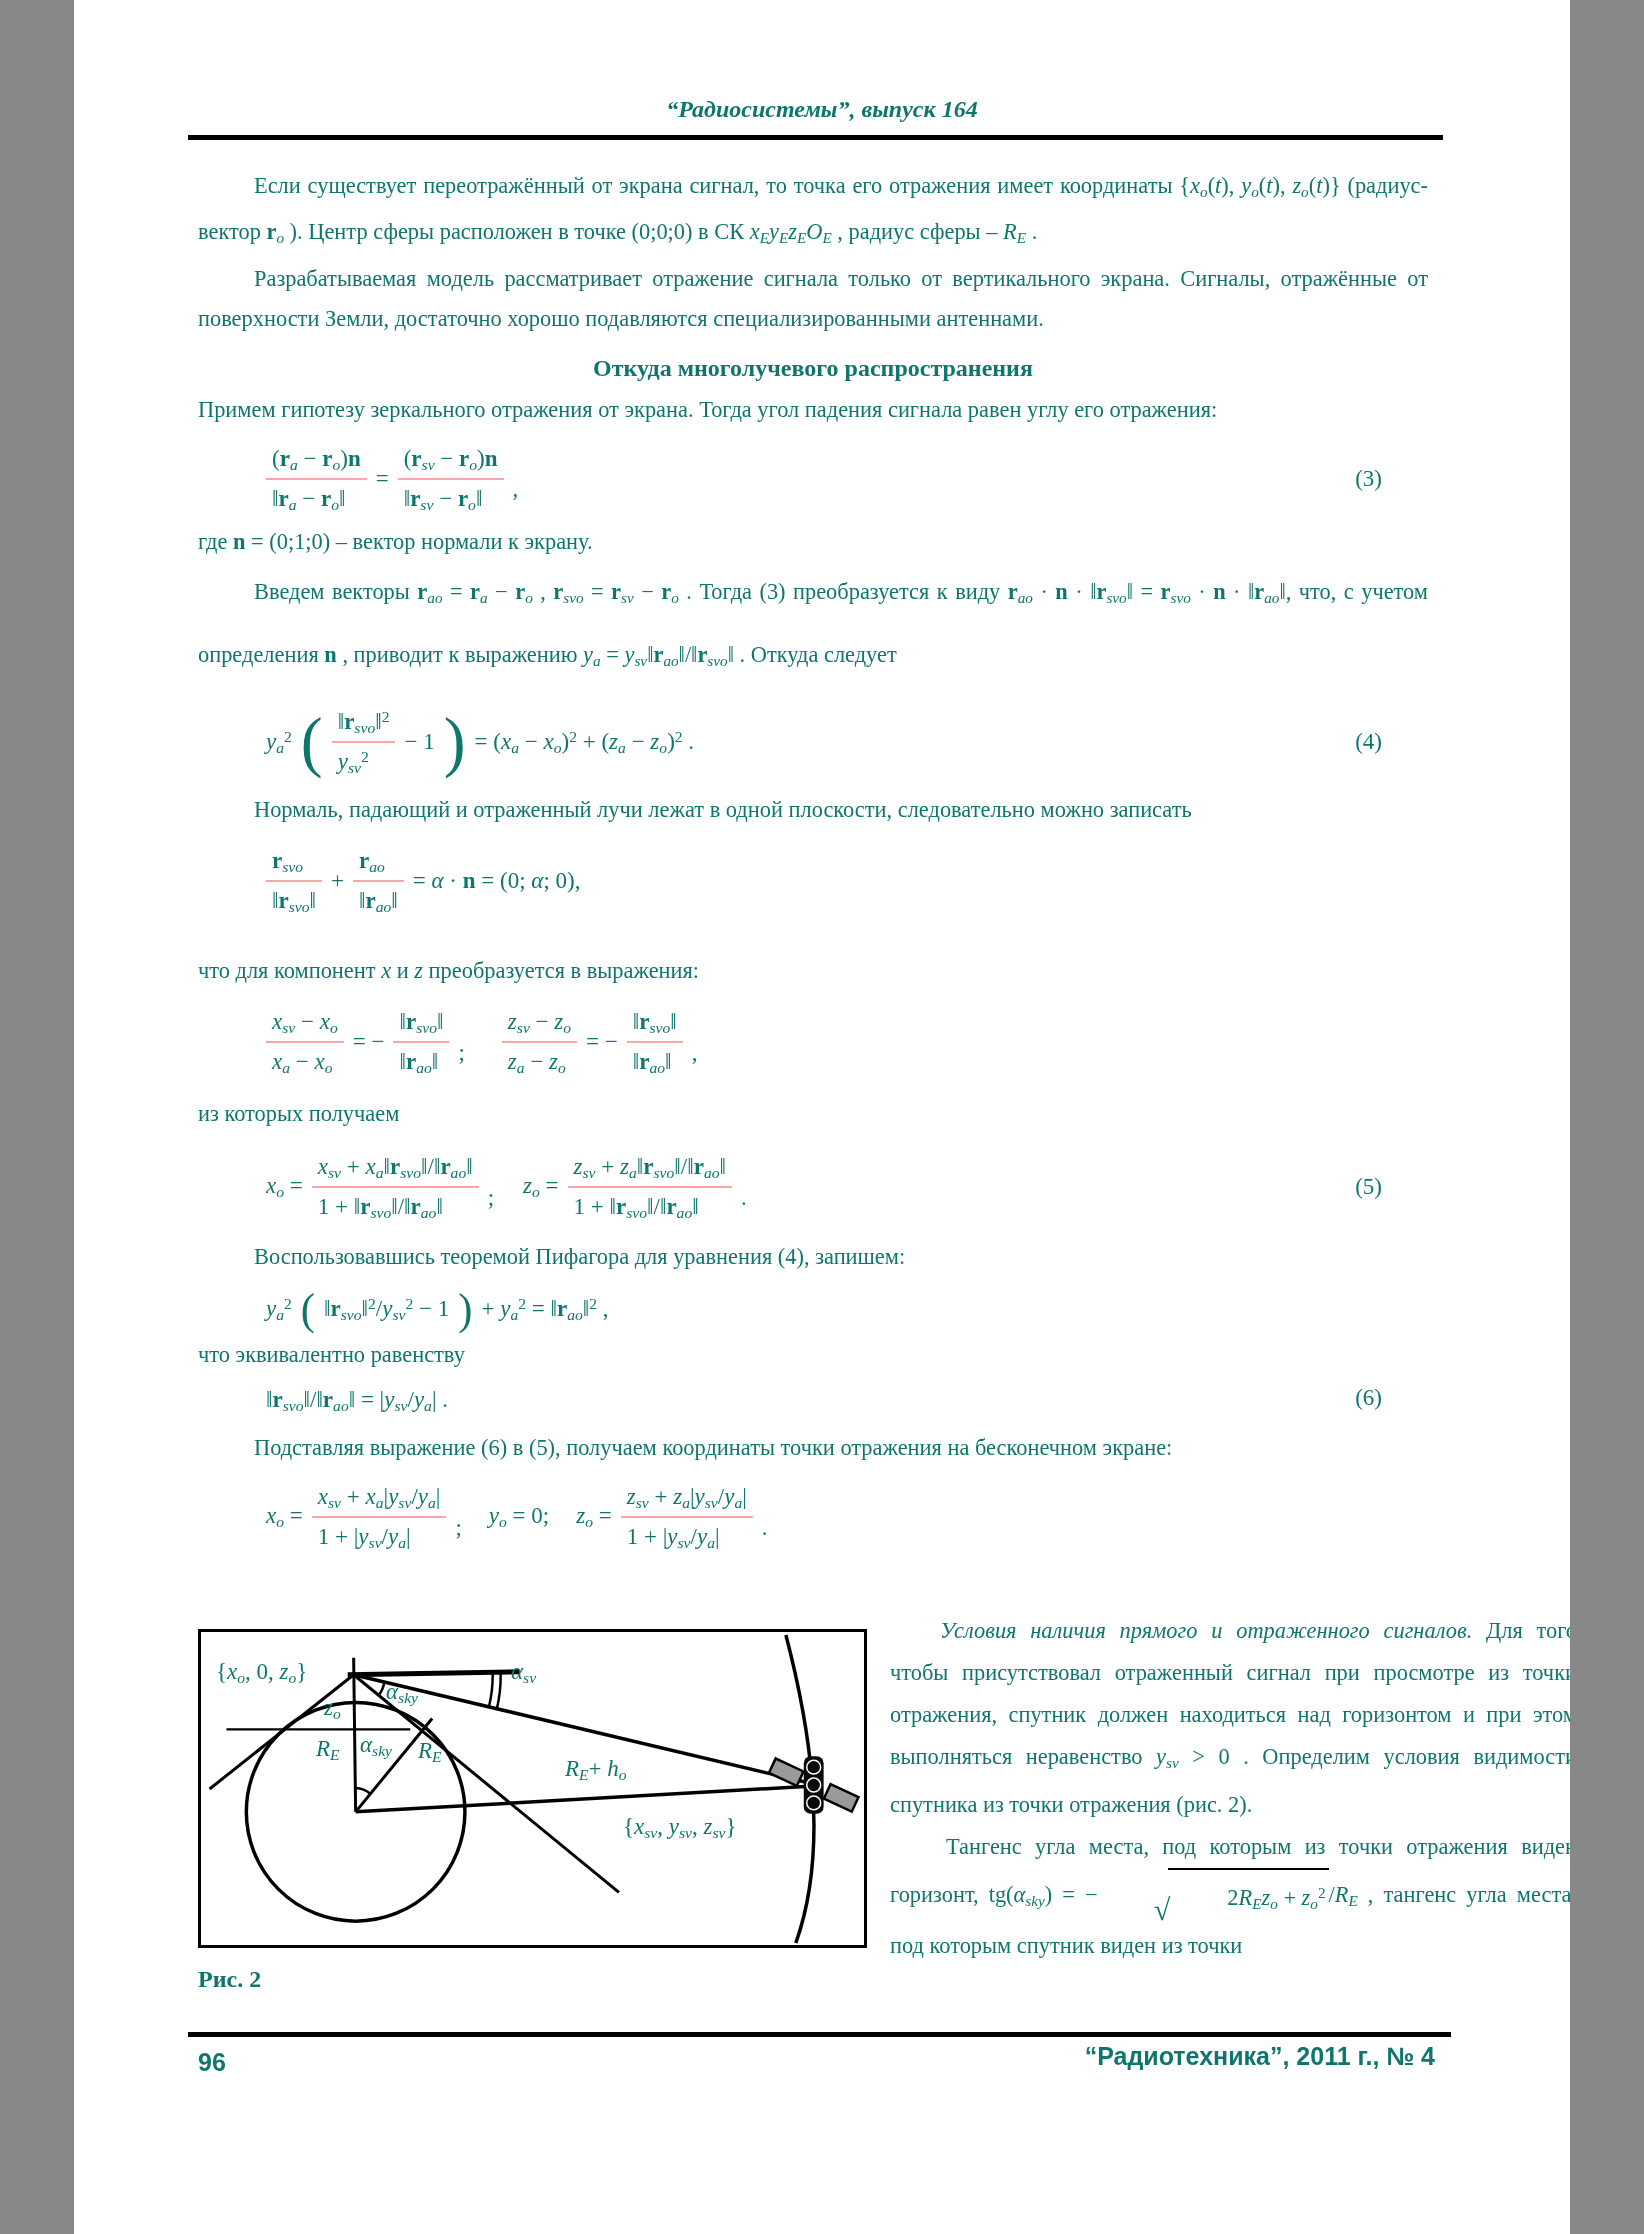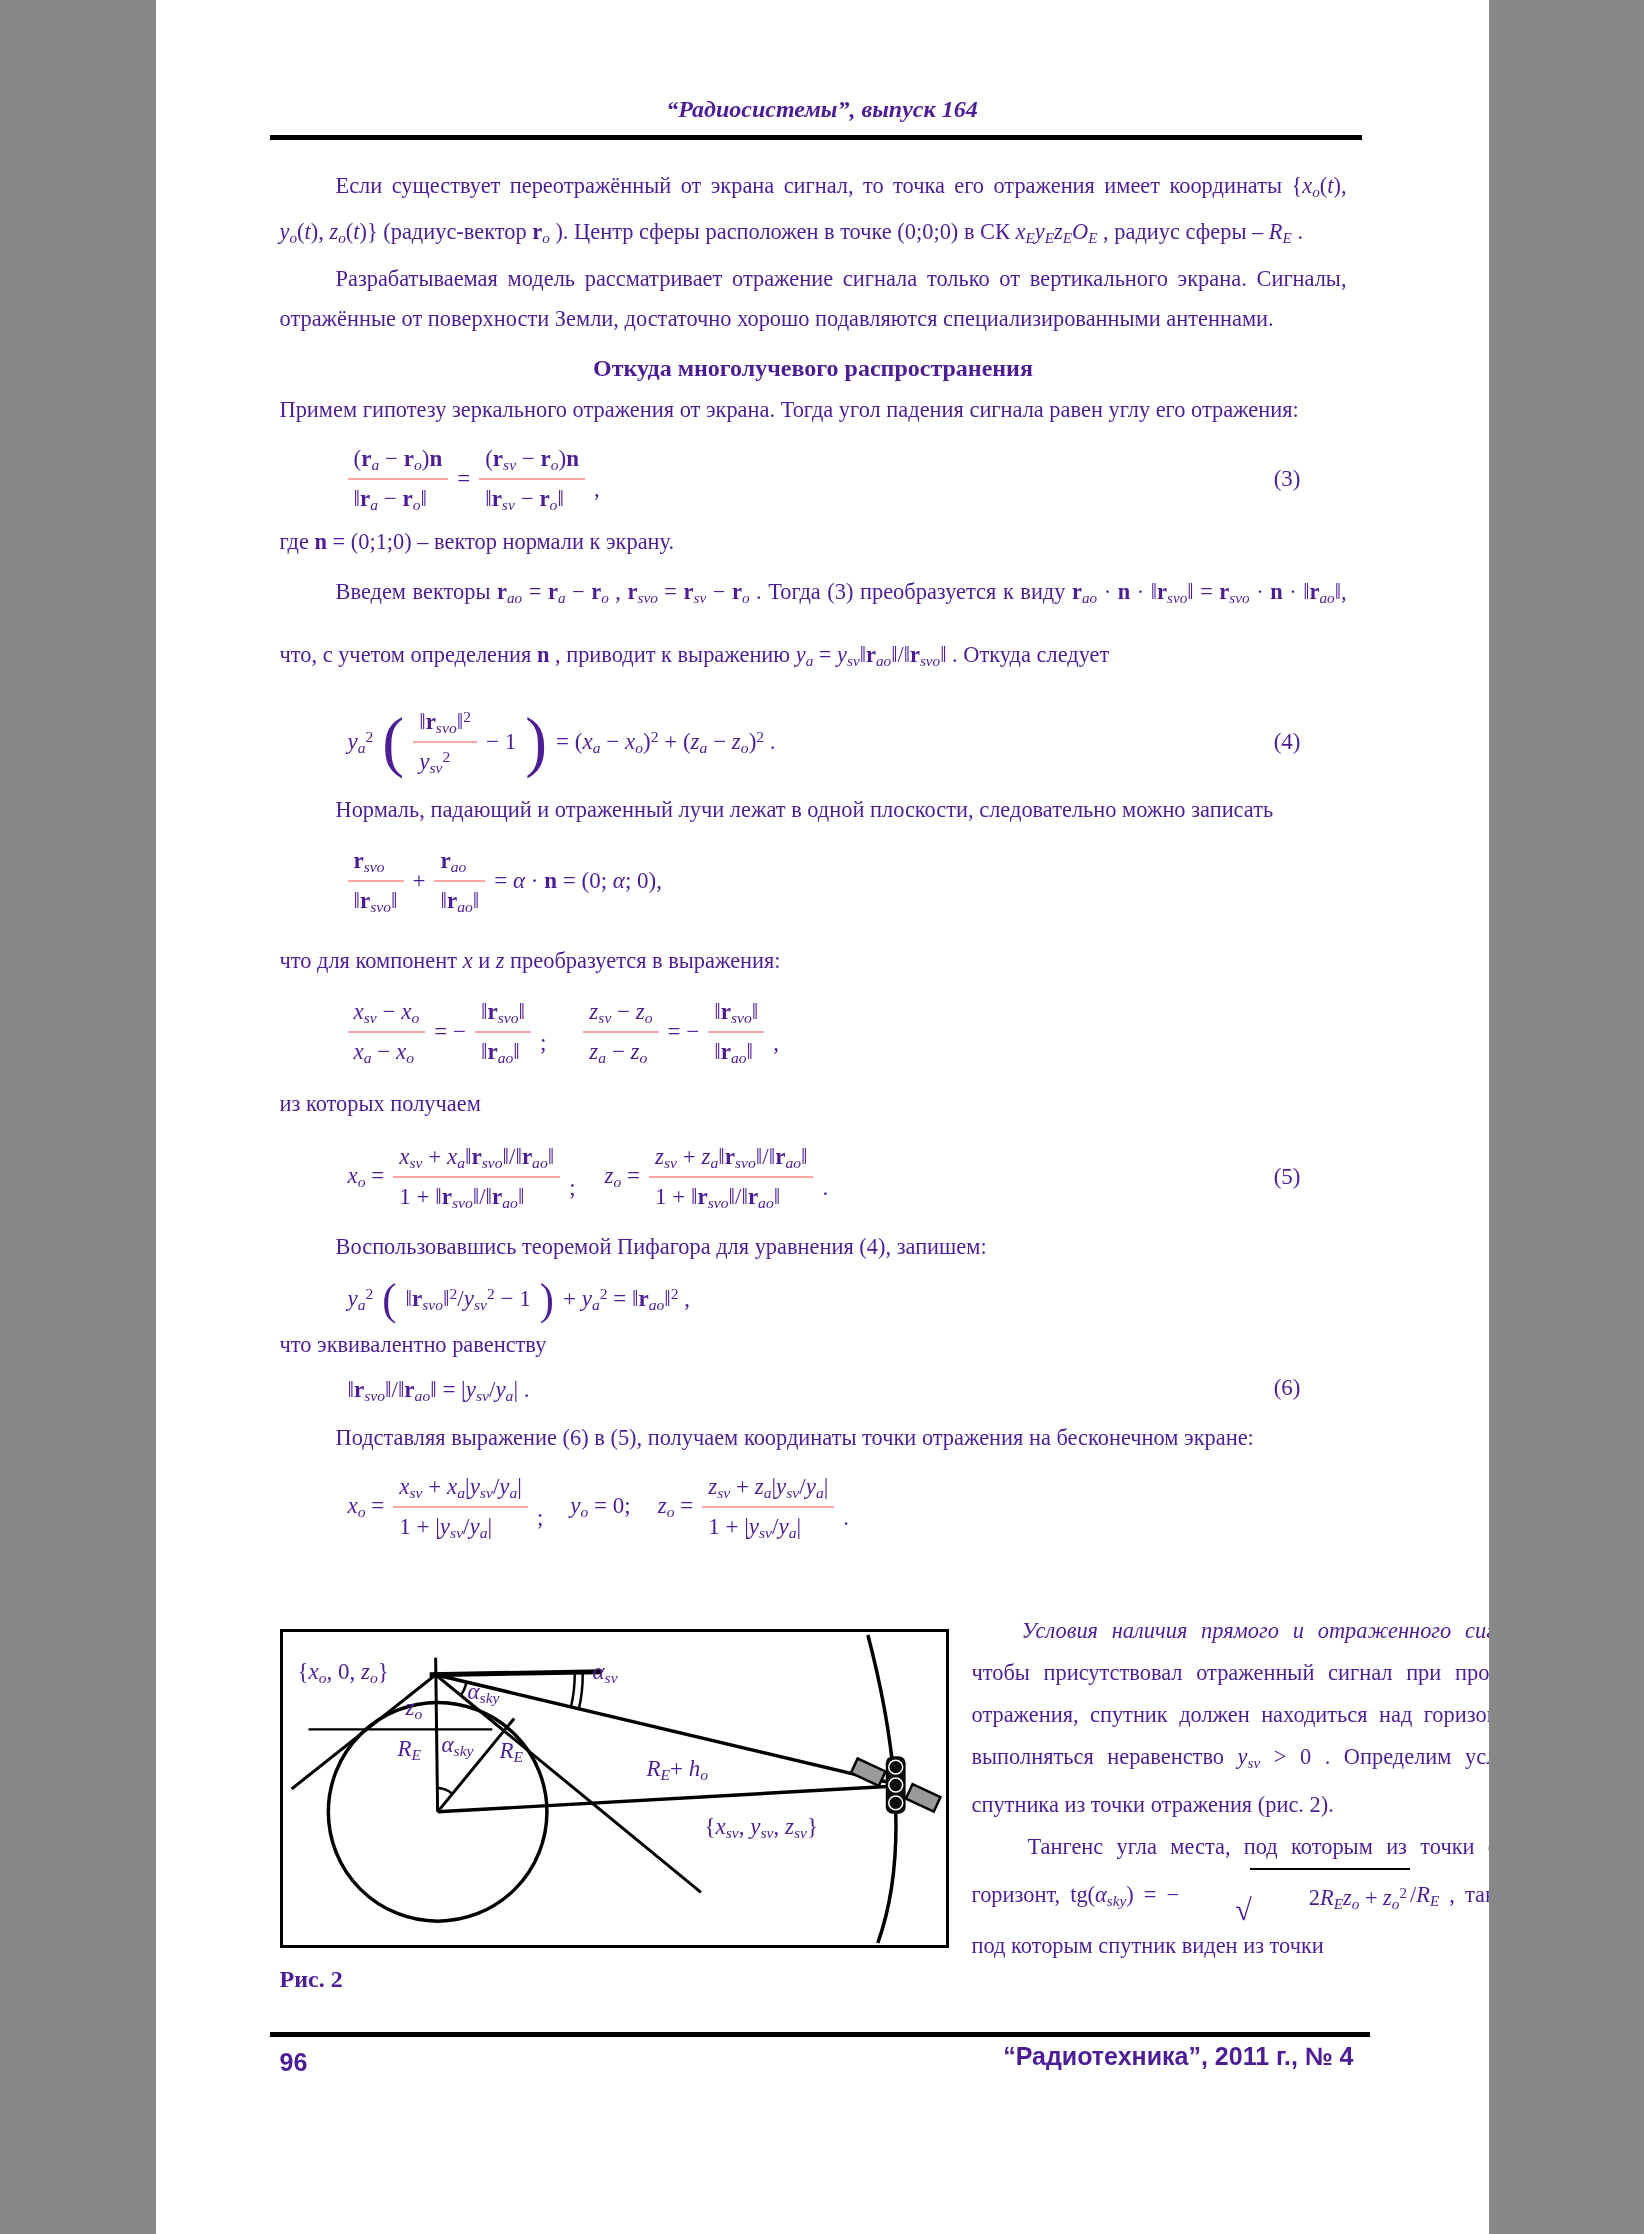--- a/index.html
+++ b/index.html
@@ -5,8 +5,8 @@
   * { margin:0; padding:0; box-sizing:border-box; }
   html,body { background:#888; }
   .page {
-    position:relative; width:1333px; height:2235px; margin:0 auto;
-    background:#fff; color:#4c1d95;
+    position:relative; width:1496px; height:2235px; margin:0 auto;
+    background:#fff; color:#0f766e;
     font-family:"Liberation Serif","DejaVu Serif",serif;
     font-size:22.4px; overflow:hidden;
   }

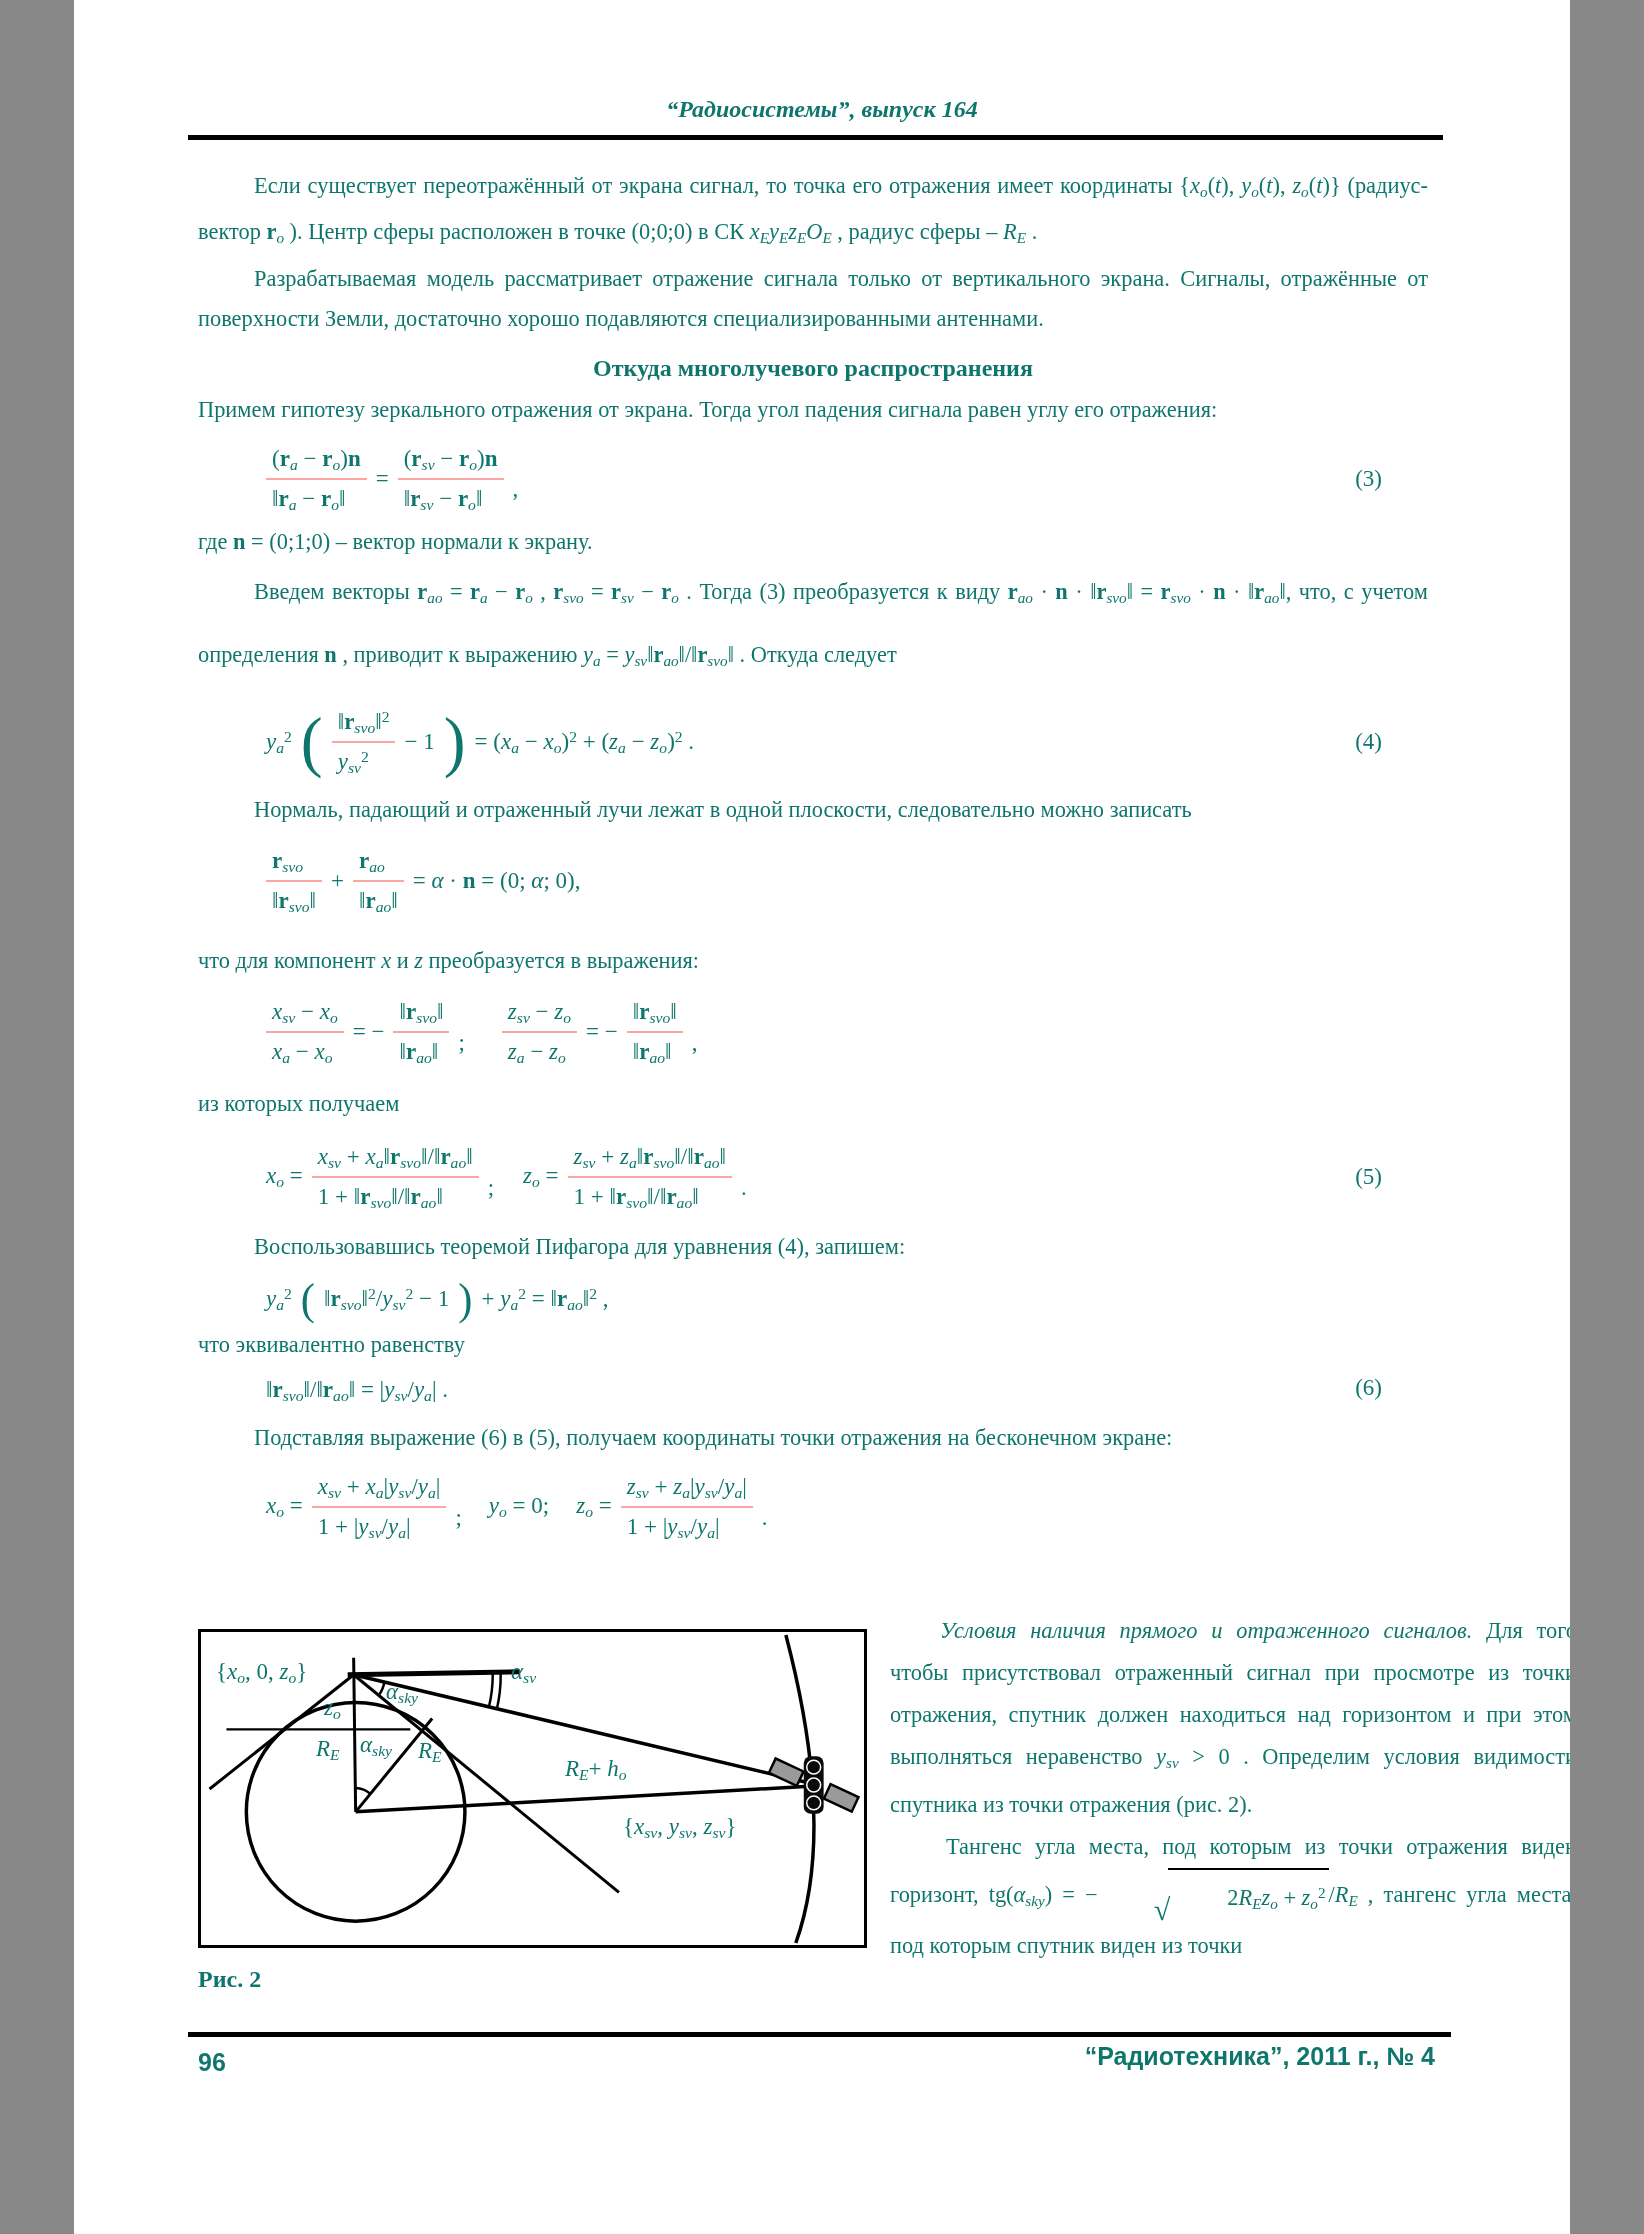--- a/index.html
+++ b/index.html
@@ -136,7 +136,7 @@
       <span class="tok">= <i>α</i> · <b>n</b> = (0; <i>α</i>; 0),</span>
     </div>
 
-    <p style="margin-top:16px">что для компонент <i>x</i> и <i>z</i> преобразуется в выражения:</p>
+    <p style="margin-top:26px">что для компонент <i>x</i> и <i>z</i> преобразуется в выражения:</p>
 
     <div class="eq" style="margin-top:8px">
       <span class="frac">

